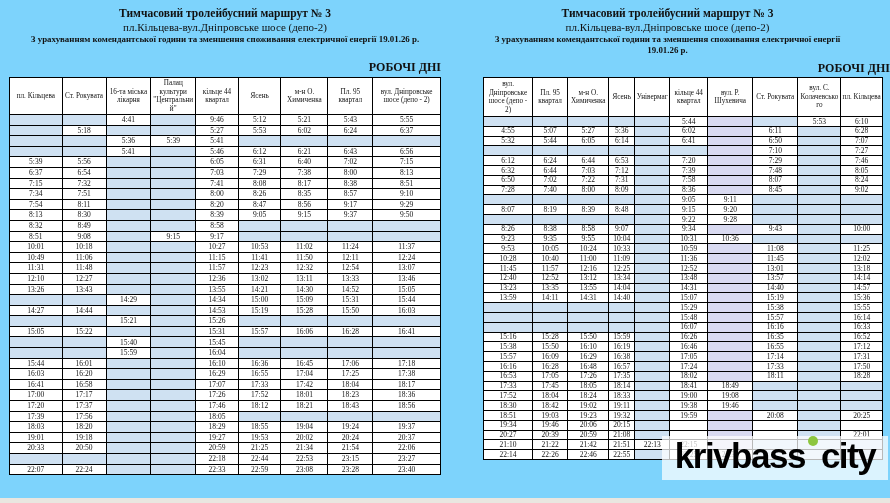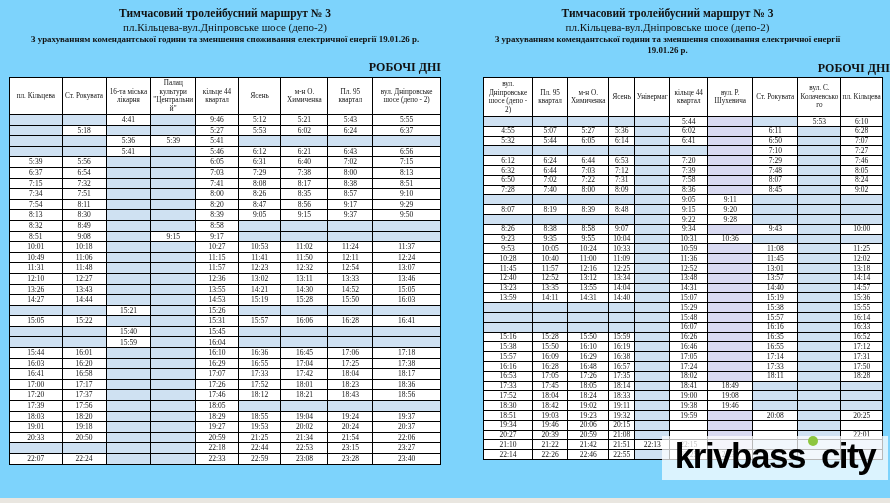--- a/index.html
+++ b/index.html
@@ -305,6 +305,17 @@
             <td class="ct">15:05</td>
           </tr>
           <tr>
+            <td class="ce"></td>
+            <td class="ce"></td>
+            <td class="ct">14:29</td>
+            <td class="ce"></td>
+            <td class="ct">14:34</td>
+            <td class="ct">15:00</td>
+            <td class="ct">15:09</td>
+            <td class="ct">15:31</td>
+            <td class="ct">15:44</td>
+          </tr>
+          <tr>
             <td class="ct">14:27</td>
             <td class="ct">14:44</td>
             <td class="ce"></td>

